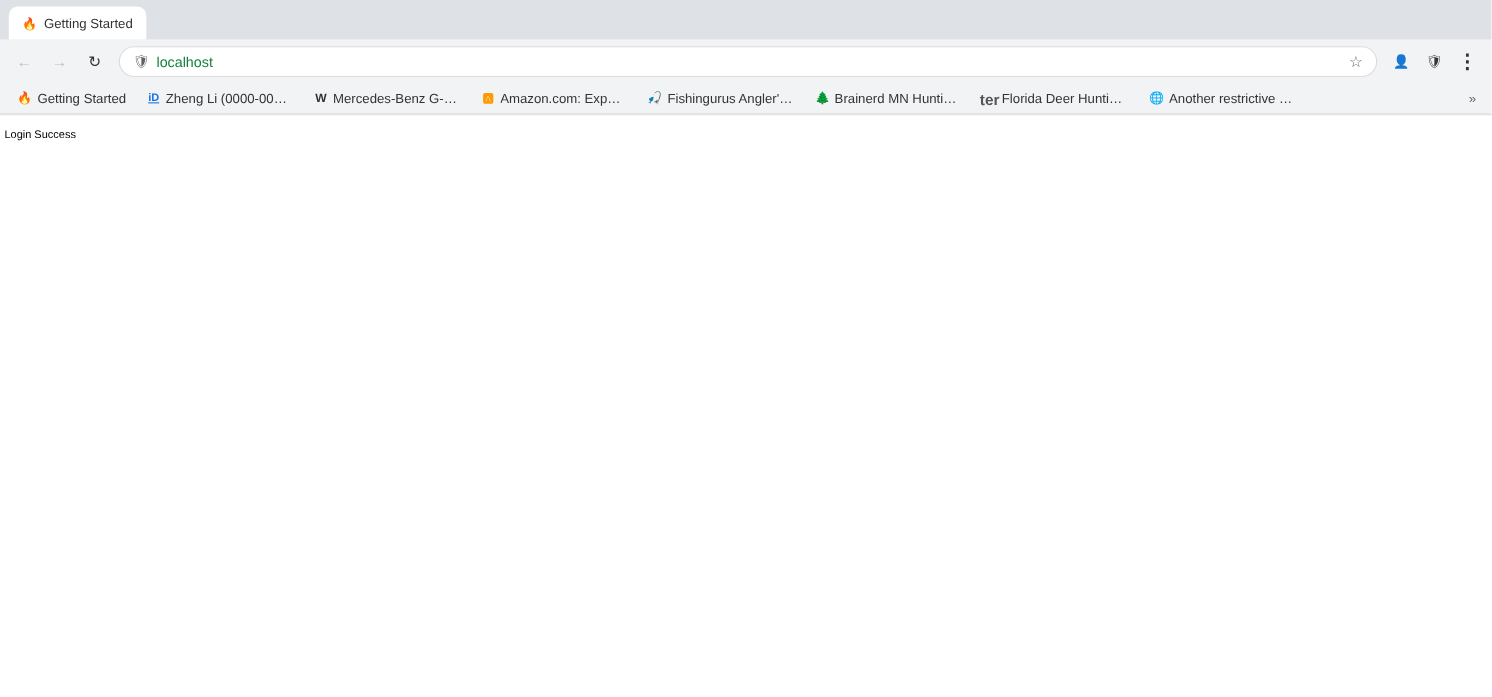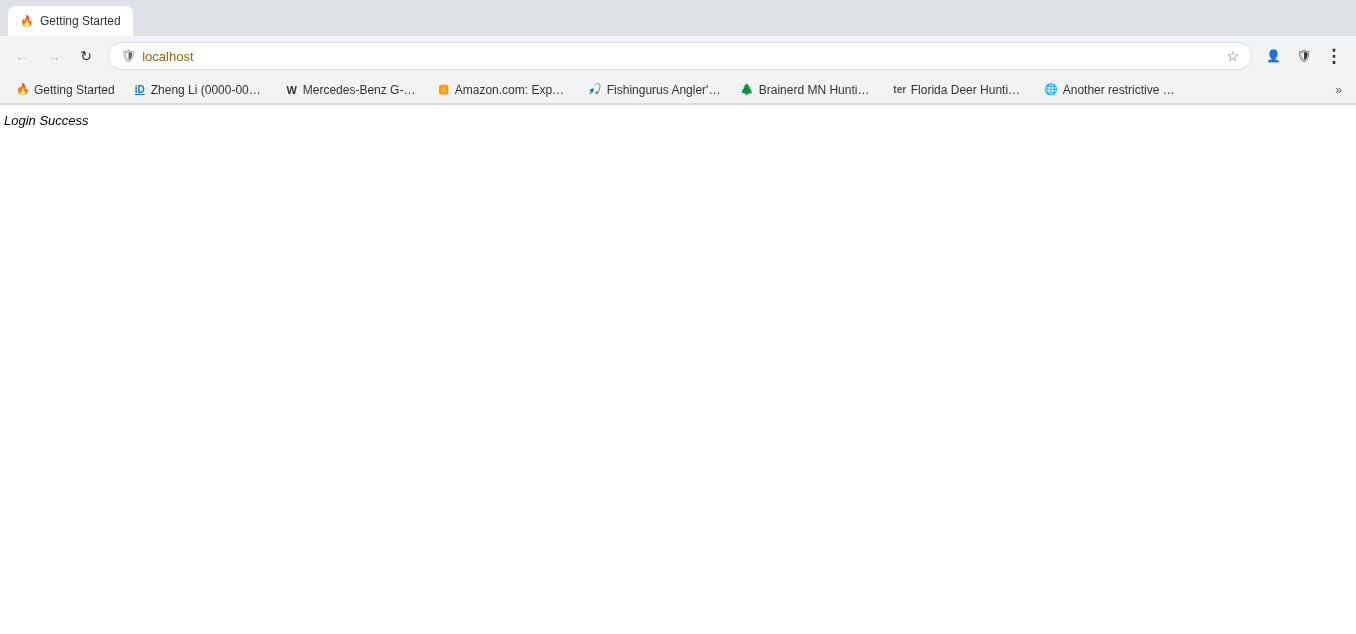--- a/index.html
+++ b/index.html
@@ -101,7 +101,7 @@
     .address-text {
       flex: 1;
       font-size: 13px;
-      color: #a16207;
+      color: #15803d;
     }
 
     .toolbar-right {

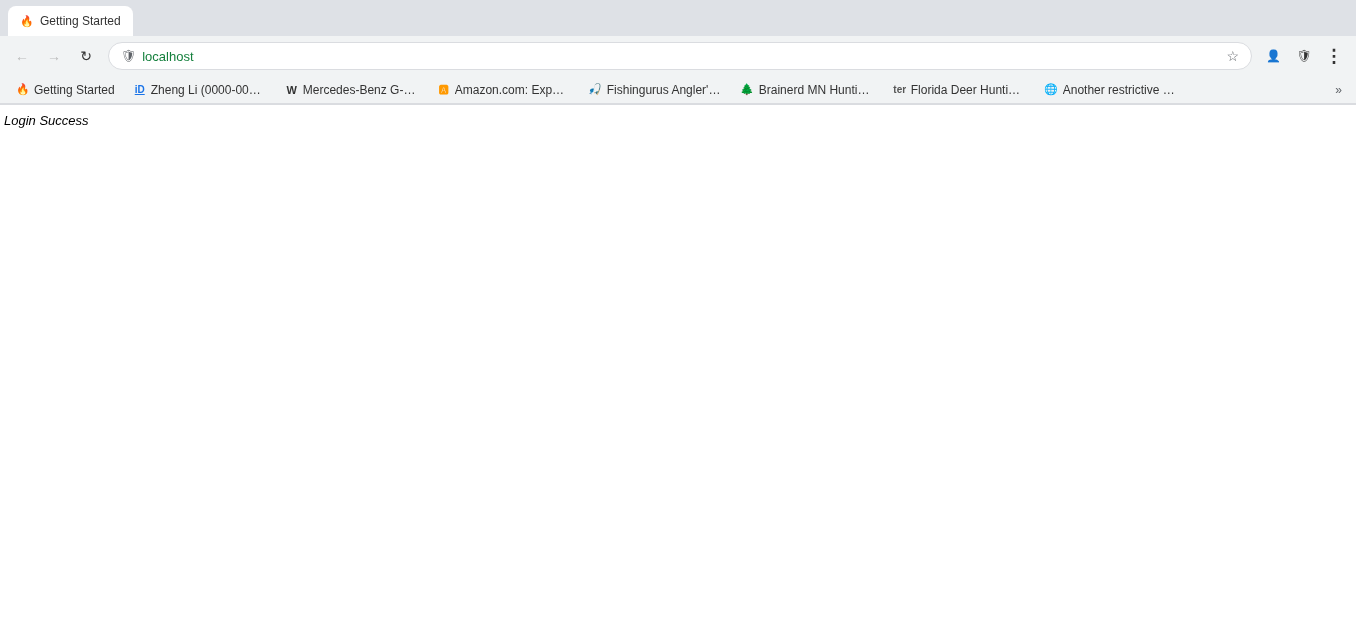--- a/index.html
+++ b/index.html
@@ -230,7 +230,7 @@
       <span class="bookmark-label">Brainerd MN Hunting ...</span>
     </div>
     <div class="bookmark-item">
-      <span class="bookmark-favicon" style="font-size:10px; font-weight:bold; color:#555;">ter</span>
+      <span class="bookmark-favicon" style="font-size:14px; font-weight:bold; color:#555;">ter</span>
       <span class="bookmark-label">Florida Deer Hunting S...</span>
     </div>
     <div class="bookmark-item">

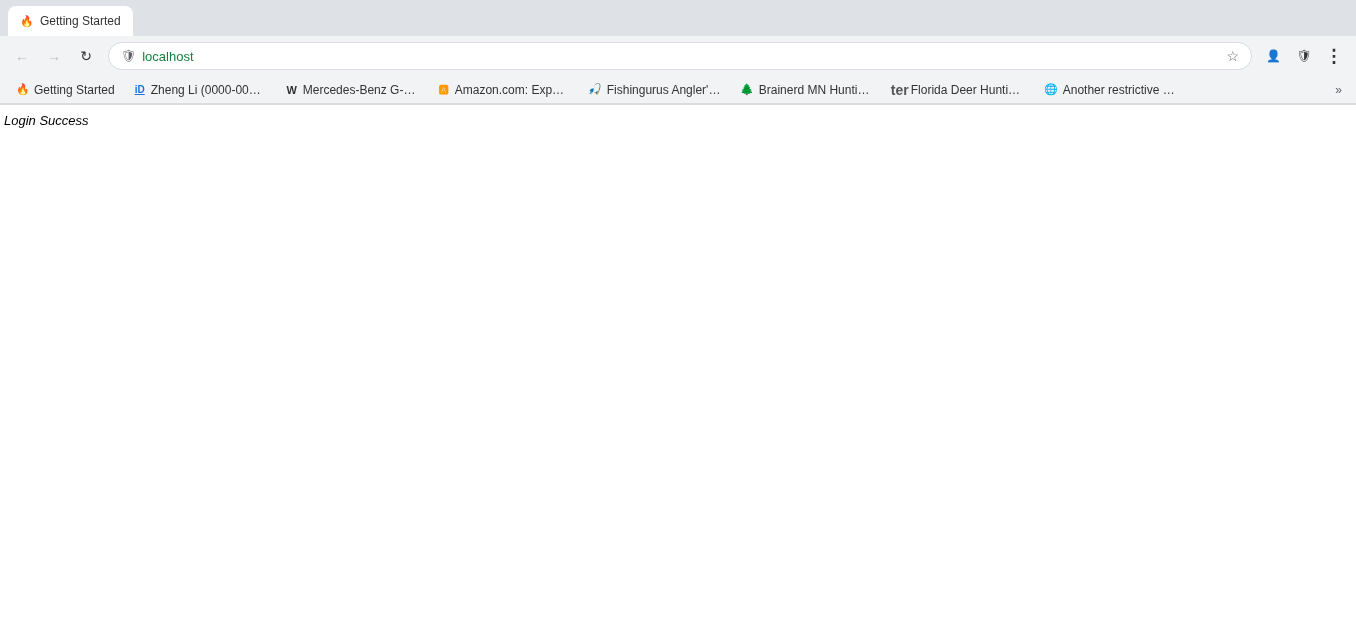--- a/index.html
+++ b/index.html
@@ -169,9 +169,8 @@
     }
 
     .login-success-text {
-      font-size: 13px;
+      font-size: 10px;
       color: #000;
-      font-style: italic;
     }
   </style>
 </head>

